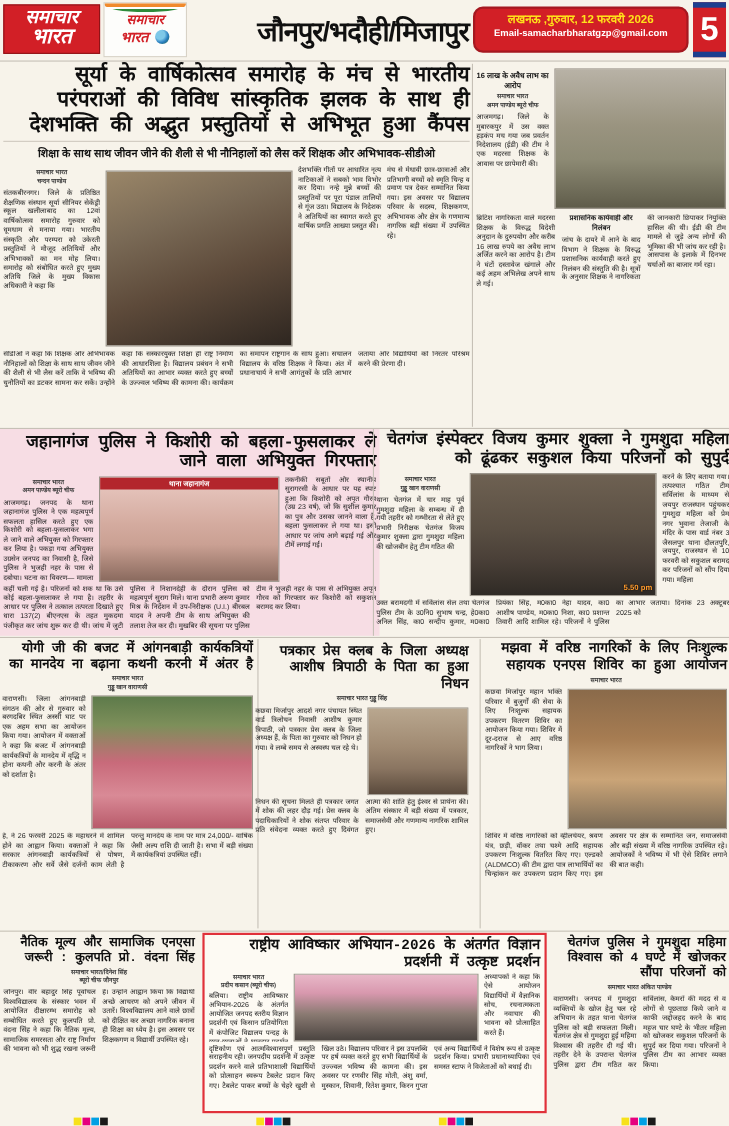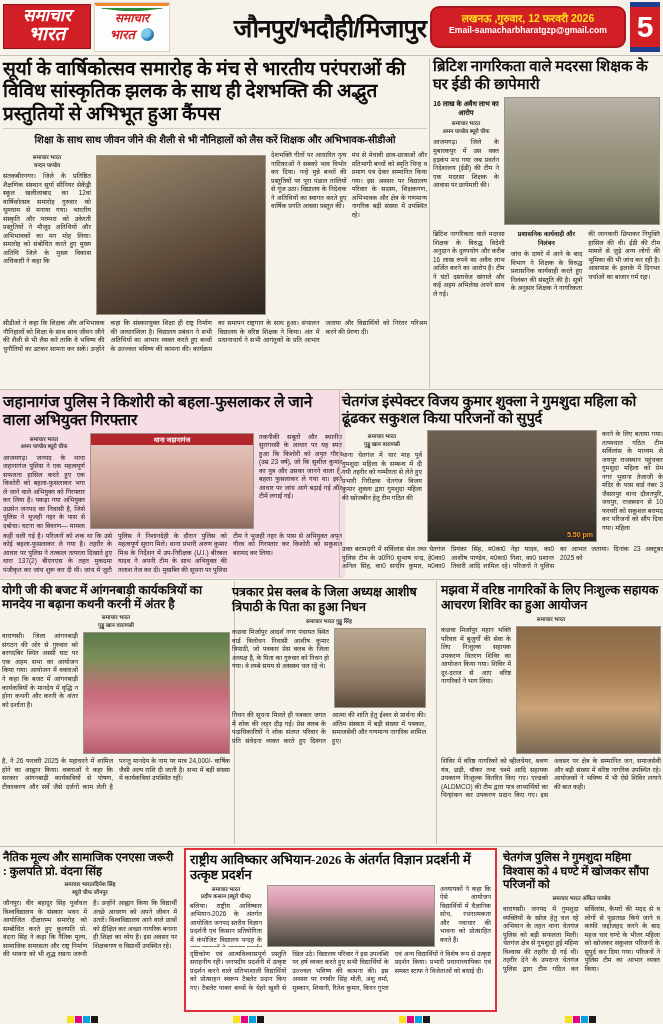--- a/index.html
+++ b/index.html
@@ -6,7 +6,7 @@
   body{width:663px;height:1024px;position:relative;overflow:hidden;
        background:#f7f3ea;font-family:"Liberation Sans",sans-serif;color:#1c1c1c}
   .abs{position:absolute;box-sizing:border-box}
-  .hl{font-weight:bold;color:#0f0f0f;text-align:left;margin:0;line-height:1.18;font-family:Liberation Serif, serif}
+  .hl{font-weight:bold;color:#0f0f0f;text-align:right;margin:0;line-height:1.18;font-family:Liberation Mono, monospace}
   .subhead{font-weight:bold;font-size:10px;text-align:center;border-top:1px solid #cfc9bf;padding:3px 2px 2px;margin-top:3px;color:#141414}
   .byline{font-size:5.6px;font-weight:bold;text-align:center;color:#3a3a3a;margin:3px 0;line-height:1.35}
   .txt{font-size:6.4px;line-height:1.33;text-align:justify;color:#222;margin:0 0 3px}

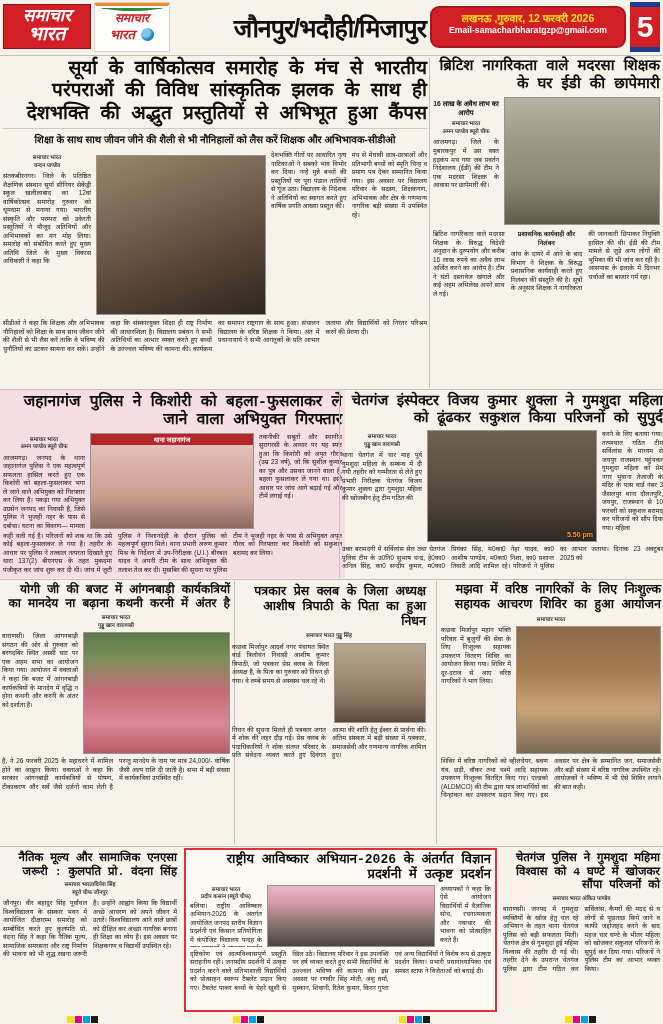--- a/index.html
+++ b/index.html
@@ -74,7 +74,6 @@
 <div class="abs vrule" style="left:429px;top:58px;height:330px"></div>
 
 <section class="abs" style="left:433px;top:58px;width:227px;height:330px">
-  <h2 class="hl" style="font-size:15px">ब्रिटिश नागरिकता वाले मदरसा शिक्षक के घर ईडी की छापेमारी</h2>
   <div class="row" style="height:130px;margin-top:4px">
     <div class="col" style="flex:0 0 66px">
       <div class="boldline">16 लाख के अवैध लाभ का आरोप</div>

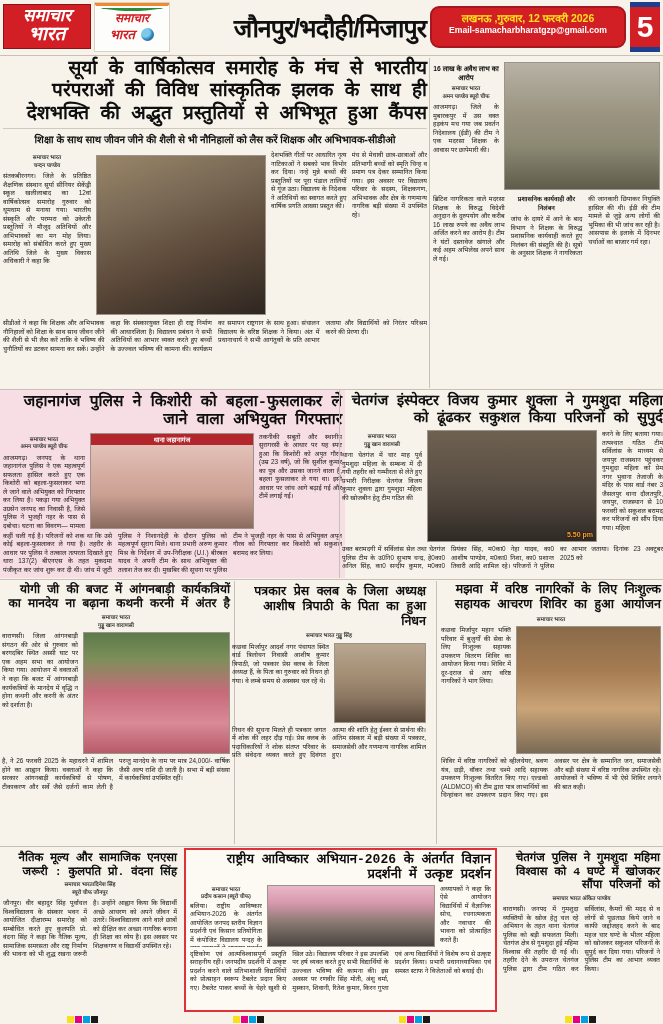--- a/index.html
+++ b/index.html
@@ -178,7 +178,7 @@
 <div class="abs vrule" style="left:436px;top:581px;height:263px"></div>
 
 <section class="abs" style="left:439px;top:581px;width:224px;height:263px;padding:2px 2px 0">
-  <h3 class="hl" style="font-size:12.5px">मझवा में वरिष्ठ नागरिकों के लिए निःशुल्क सहायक आचरण शिविर का हुआ आयोजन</h3>
+  <h3 class="hl" style="font-size:12.5px">मझवा में वरिष्ठ नागरिकों के लिए निःशुल्क सहायक एनएस शिविर का हुआ आयोजन</h3>
   <div class="byline"><span>समाचार भारत</span></div>
   <div class="row" style="height:128px">
     <div class="col" style="flex:0 0 70px">

